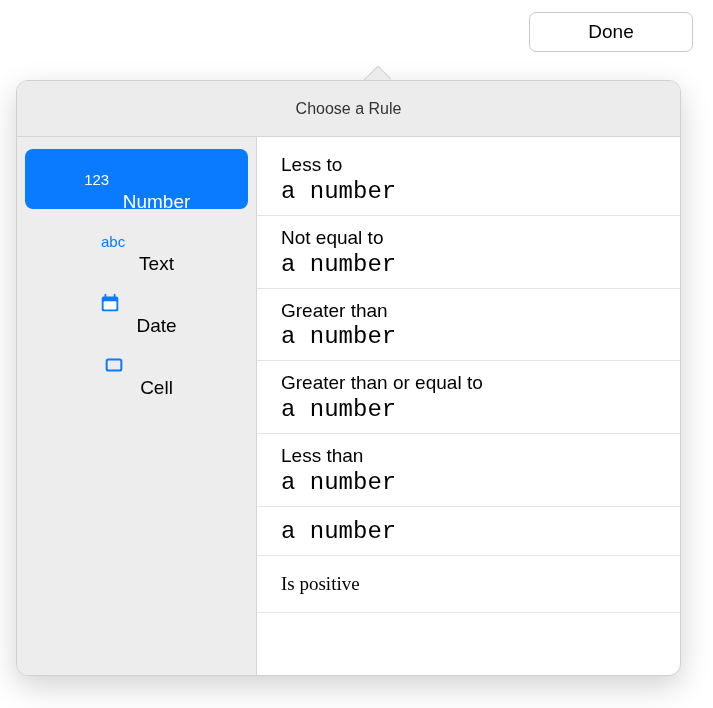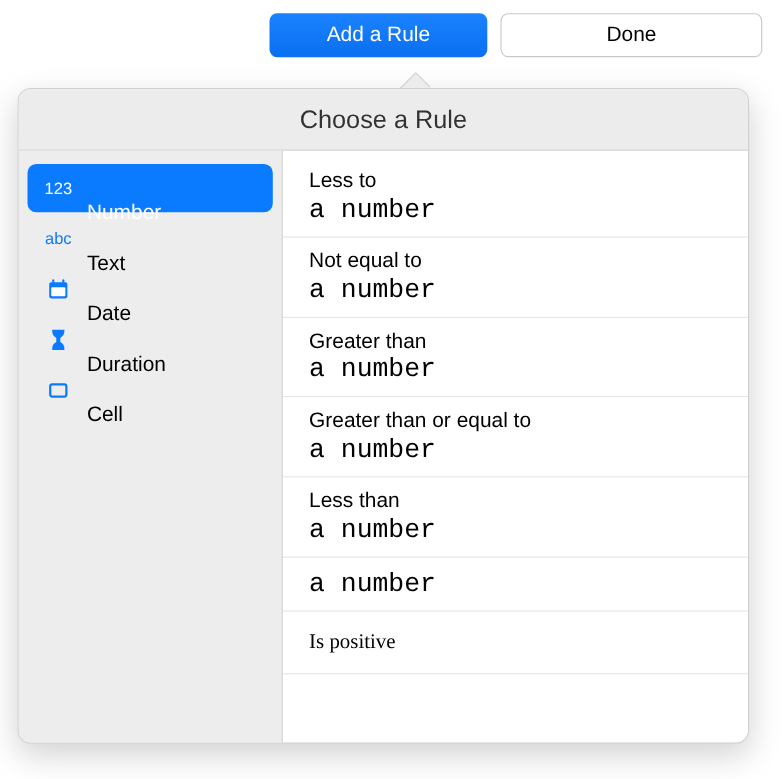--- a/index.html
+++ b/index.html
@@ -162,7 +162,6 @@
 <body>
 
 <div class="toolbar">
-  <button class="btn btn-primary">Add a Rule</button>
   <button class="btn btn-secondary">Done</button>
 </div>
 

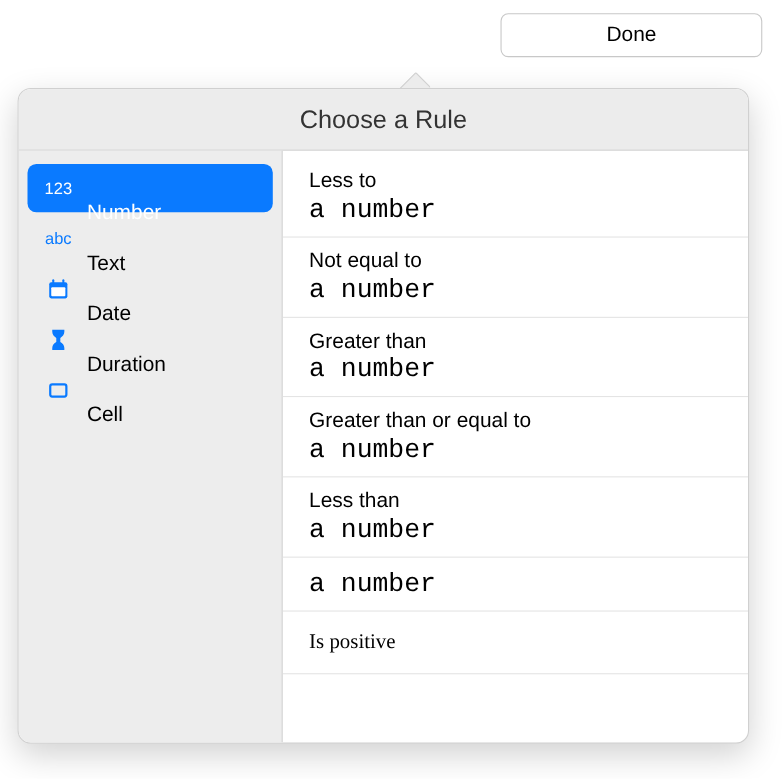--- a/index.html
+++ b/index.html
@@ -41,7 +41,7 @@
       background: #fff;
       color: #000;
       border: 1px solid #c8c8c8;
-      width: 238px;
+      width: 164px;
     }
     .popover {
       position: absolute;

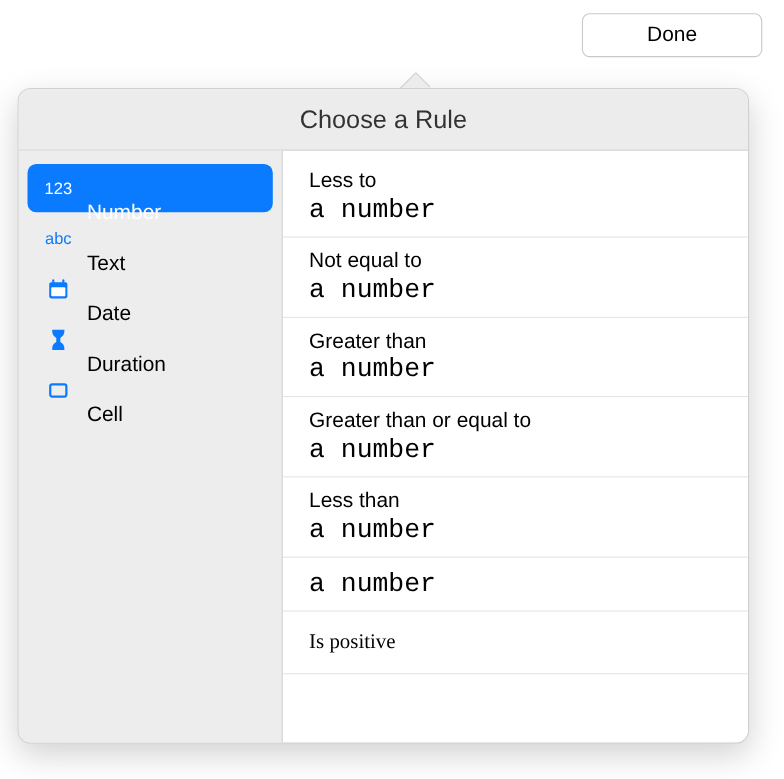--- a/index.html
+++ b/index.html
@@ -82,7 +82,7 @@
       display: flex;
       align-items: center;
       justify-content: center;
-      font-size: 23px;
+      font-size: 16px;
       color: #333;
     }
     .popover-body {

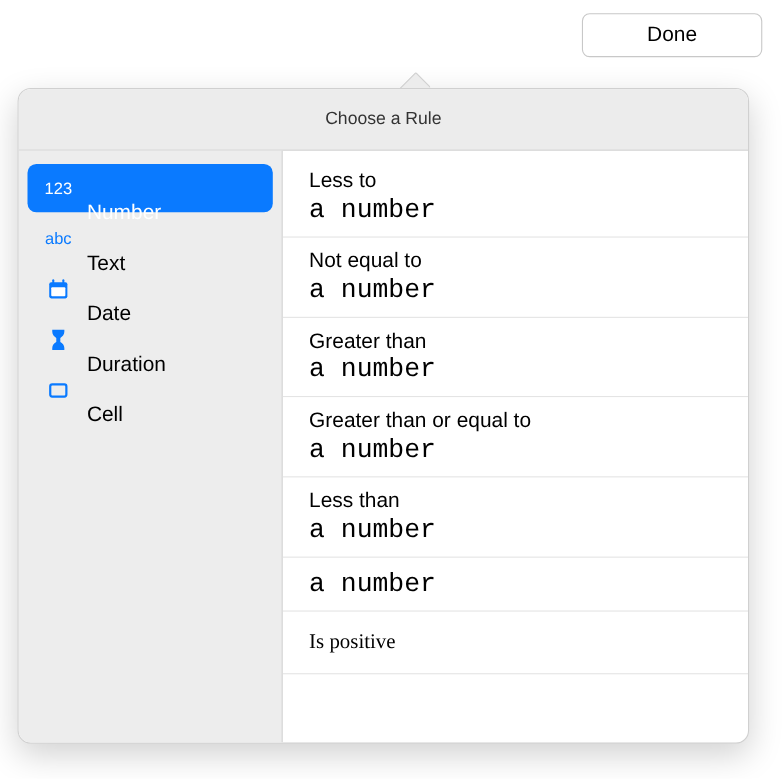--- a/index.html
+++ b/index.html
@@ -98,12 +98,13 @@
     .sidebar-item {
       display: flex;
       align-items: center;
-      height: 44px;
+      height: 60px;
       padding: 0 14px;
       margin: 2px 8px;
       border-radius: 8px;
       cursor: pointer;
       gap: 12px;
+      justify-content: center;
     }
     .sidebar-item.selected {
       background: #0a7aff;

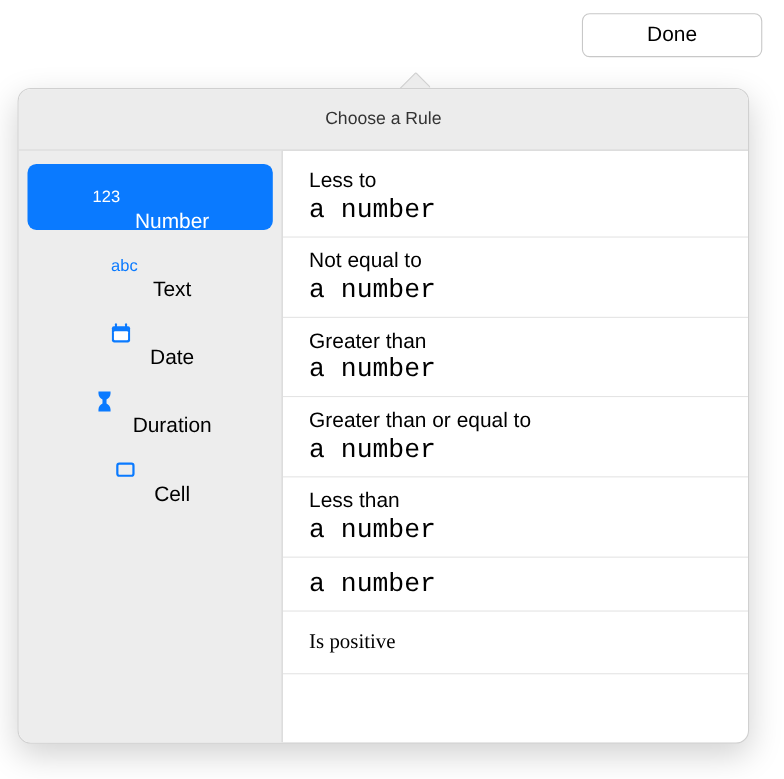--- a/index.html
+++ b/index.html
@@ -200,14 +200,6 @@
         <span class="sidebar-label">Date</span>
       </div>
 
-      <div class="sidebar-item">
-        <span class="sidebar-icon">
-          <svg viewBox="0 0 24 24" fill="currentColor">
-            <path d="M6 2h12v2c0 3-2 5-4 6v4c2 1 4 3 4 6v2H6v-2c0-3 2-5 4-6v-4c-2-1-4-3-4-6V2z"></path>
-          </svg>
-        </span>
-        <span class="sidebar-label">Duration</span>
-      </div>
 
       <div class="sidebar-item">
         <span class="sidebar-icon">

